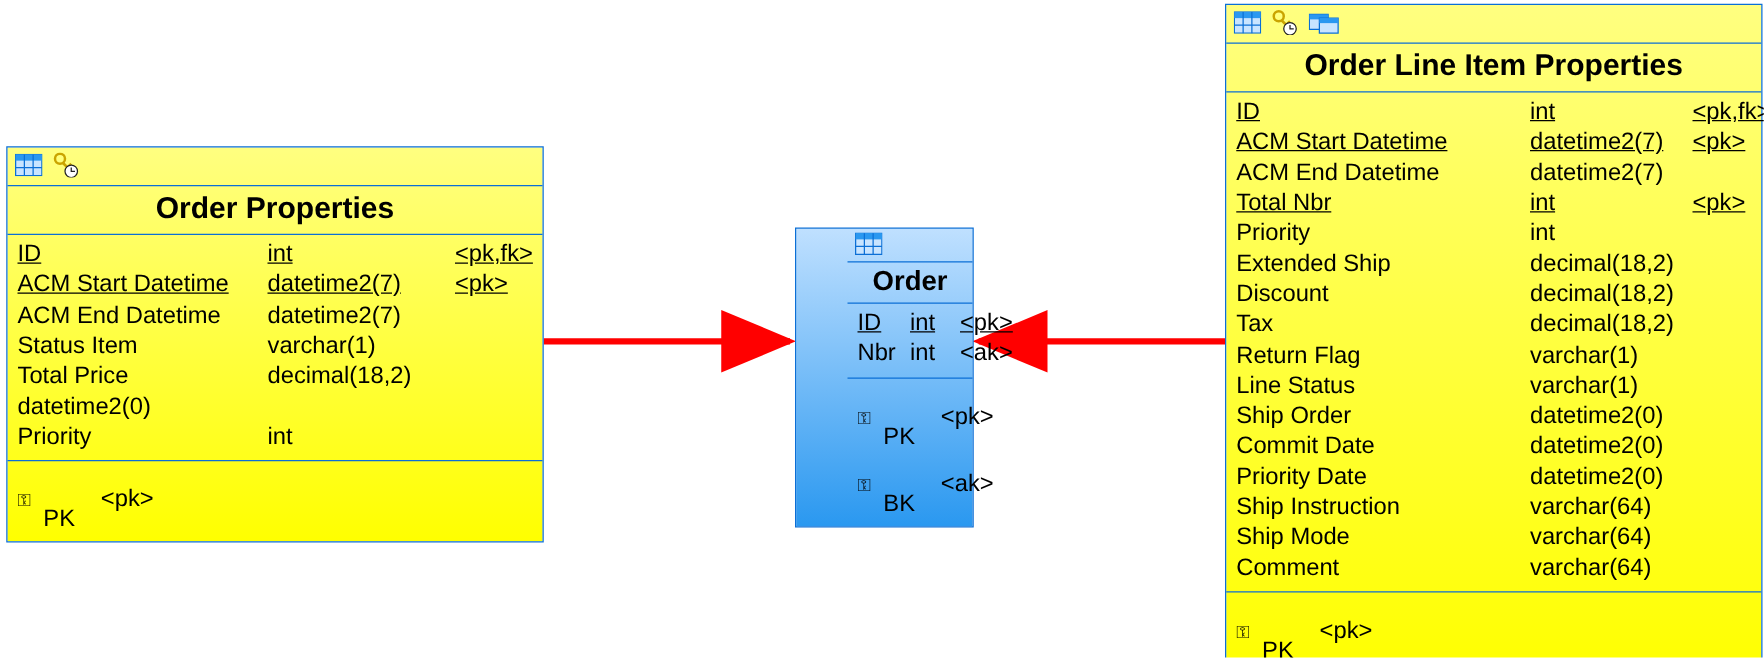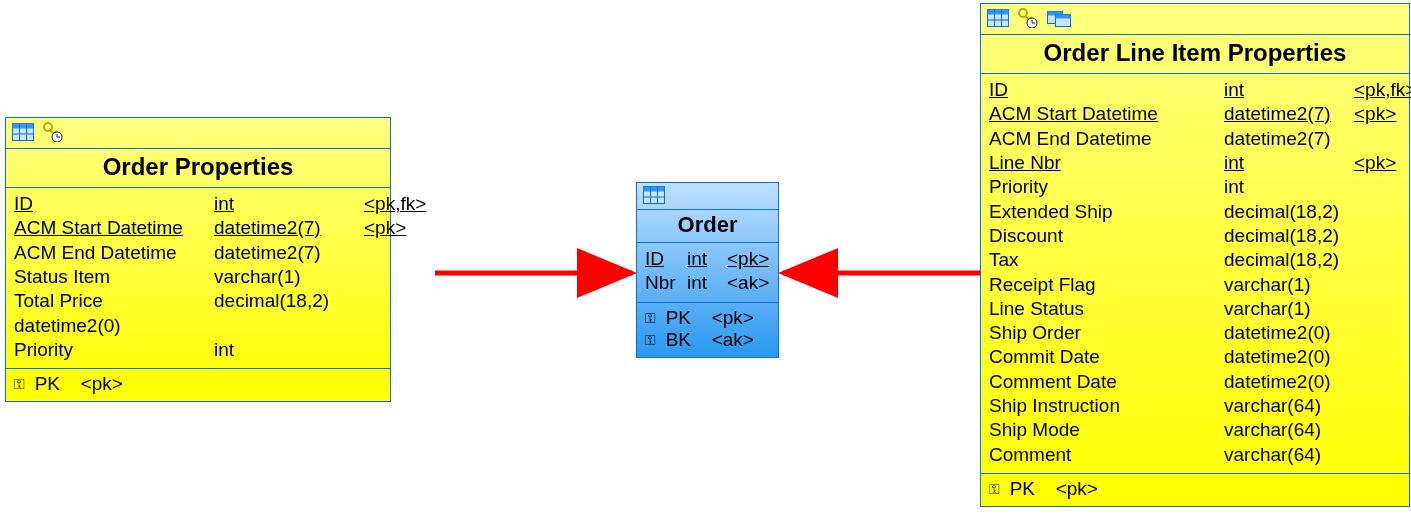--- a/index.html
+++ b/index.html
@@ -97,7 +97,7 @@
   <line x1="980" y1="273" x2="783" y2="273" stroke="#ff0000" stroke-width="5" marker-end="url(#arrowhead)"></line>
 </svg>
 
-<div class="entity yellow" style="left:5px; top:117px; width:386px; --c1:200px; --c2:150px; --c3:70px;">
+<div class="entity yellow" style="left:5px; top:117px; width:430px; --c1:200px; --c2:150px; --c3:70px;">
   <div class="ent-header">
     <span>
       <svg width="22" height="18" class="ico-table">

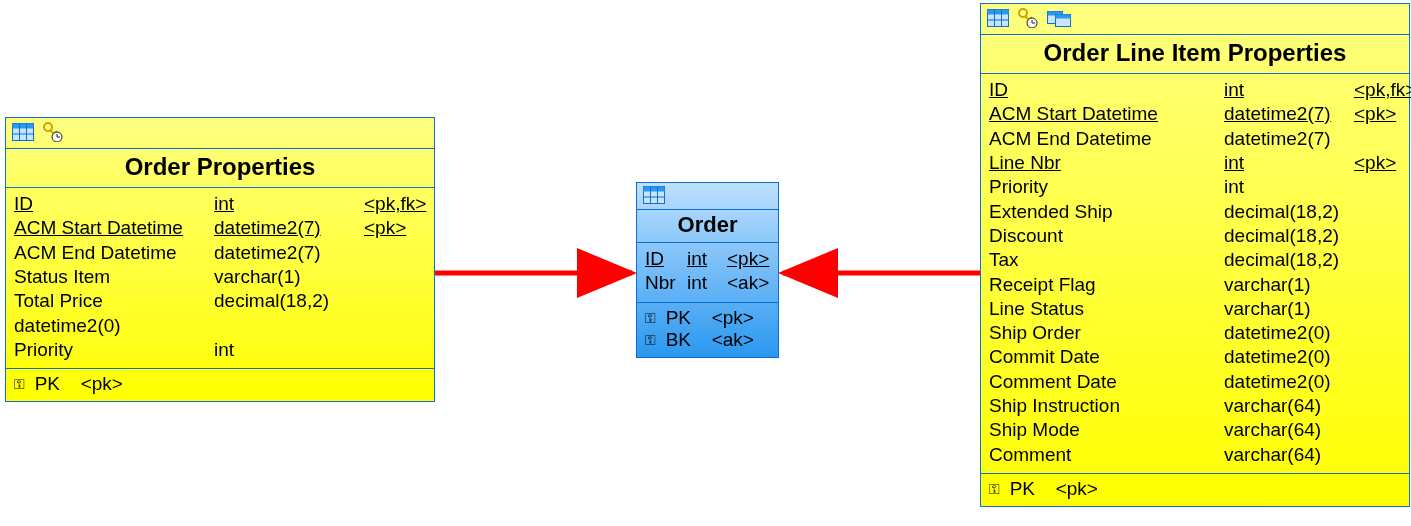--- a/index.html
+++ b/index.html
@@ -248,7 +248,7 @@
       <span></span>
     </div>
     <div class="row u3">
-      <span class="under">Line Nbr</span>
+      <span class="under">Total Nbr</span>
       <span class="under">int</span>
       <span class="under">&lt;pk&gt;</span>
     </div>

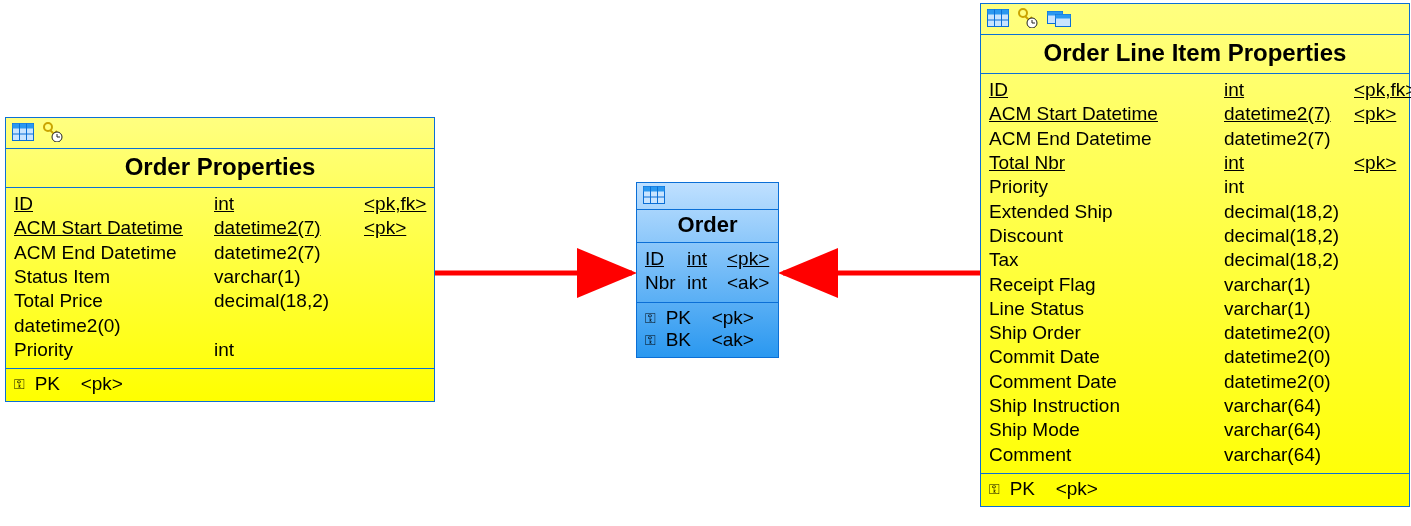--- a/index.html
+++ b/index.html
@@ -25,6 +25,7 @@
   }
   .entity.blue {
     background: linear-gradient(to bottom, #bfe0ff, #2a98f0);
+    padding-left: 41px;
   }
   .ent-header {
     display: flex;

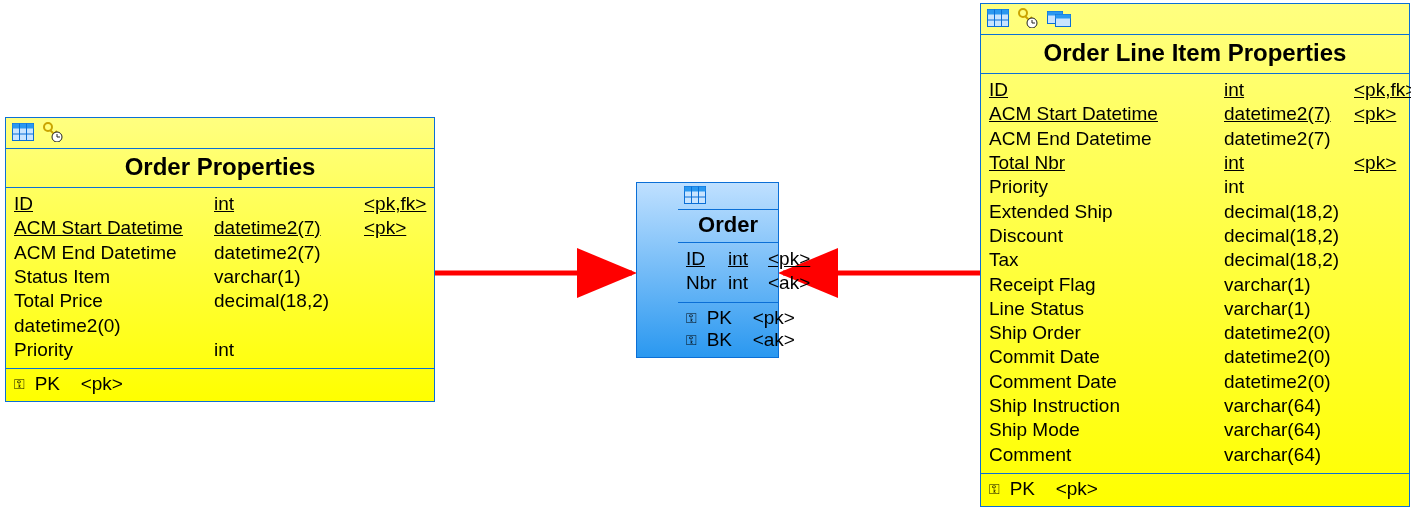--- a/index.html
+++ b/index.html
@@ -274,7 +274,7 @@
       <span></span>
     </div>
     <div class="row u3">
-      <span>Receipt Flag</span>
+      <span>Return Flag</span>
       <span>varchar(1)</span>
       <span></span>
     </div>

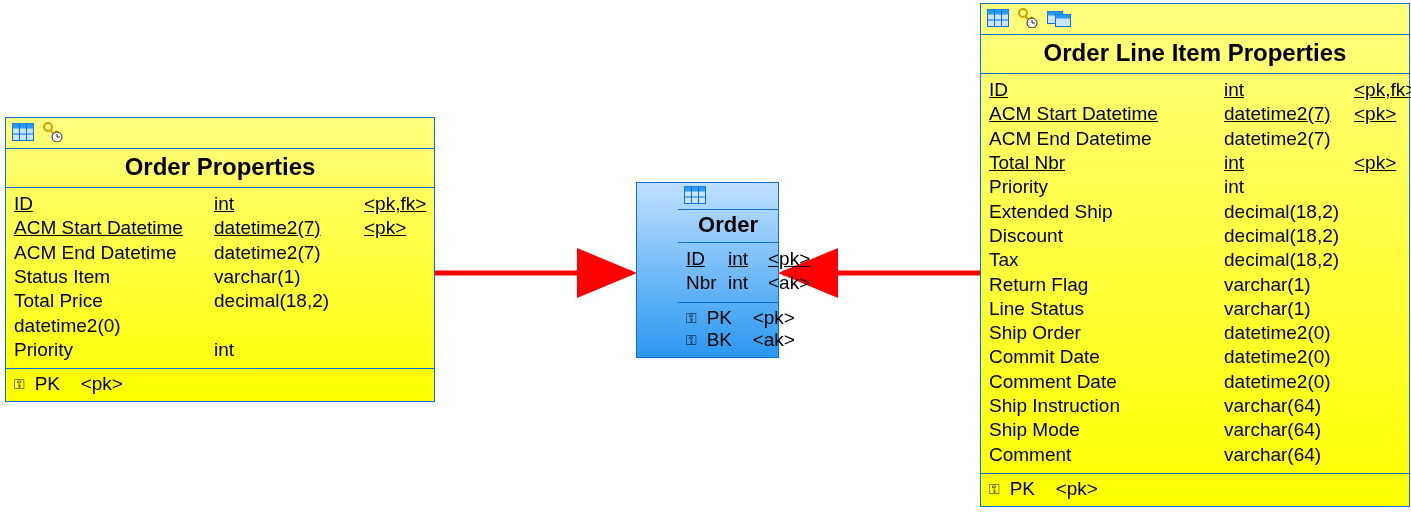--- a/index.html
+++ b/index.html
@@ -69,7 +69,7 @@
     align-items: center;
     gap: 10px;
   }
-  .key-row .kname { min-width: 36px; }
+  .key-row .kname { min-width: 36px; margin-top: 32px; }
   
   svg { display: block; }
   .ico-table rect.frame { fill: #c8e4ff; stroke: #0b6fd6; }

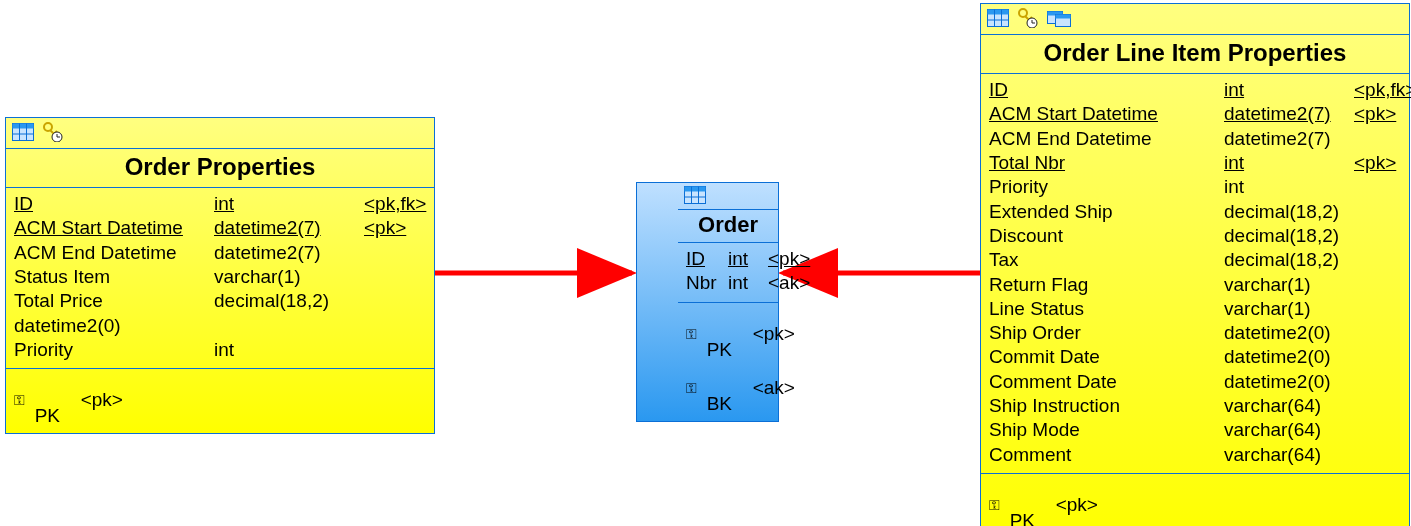--- a/index.html
+++ b/index.html
@@ -294,7 +294,7 @@
       <span></span>
     </div>
     <div class="row u3">
-      <span>Comment Date</span>
+      <span>Priority Date</span>
       <span>datetime2(0)</span>
       <span></span>
     </div>

